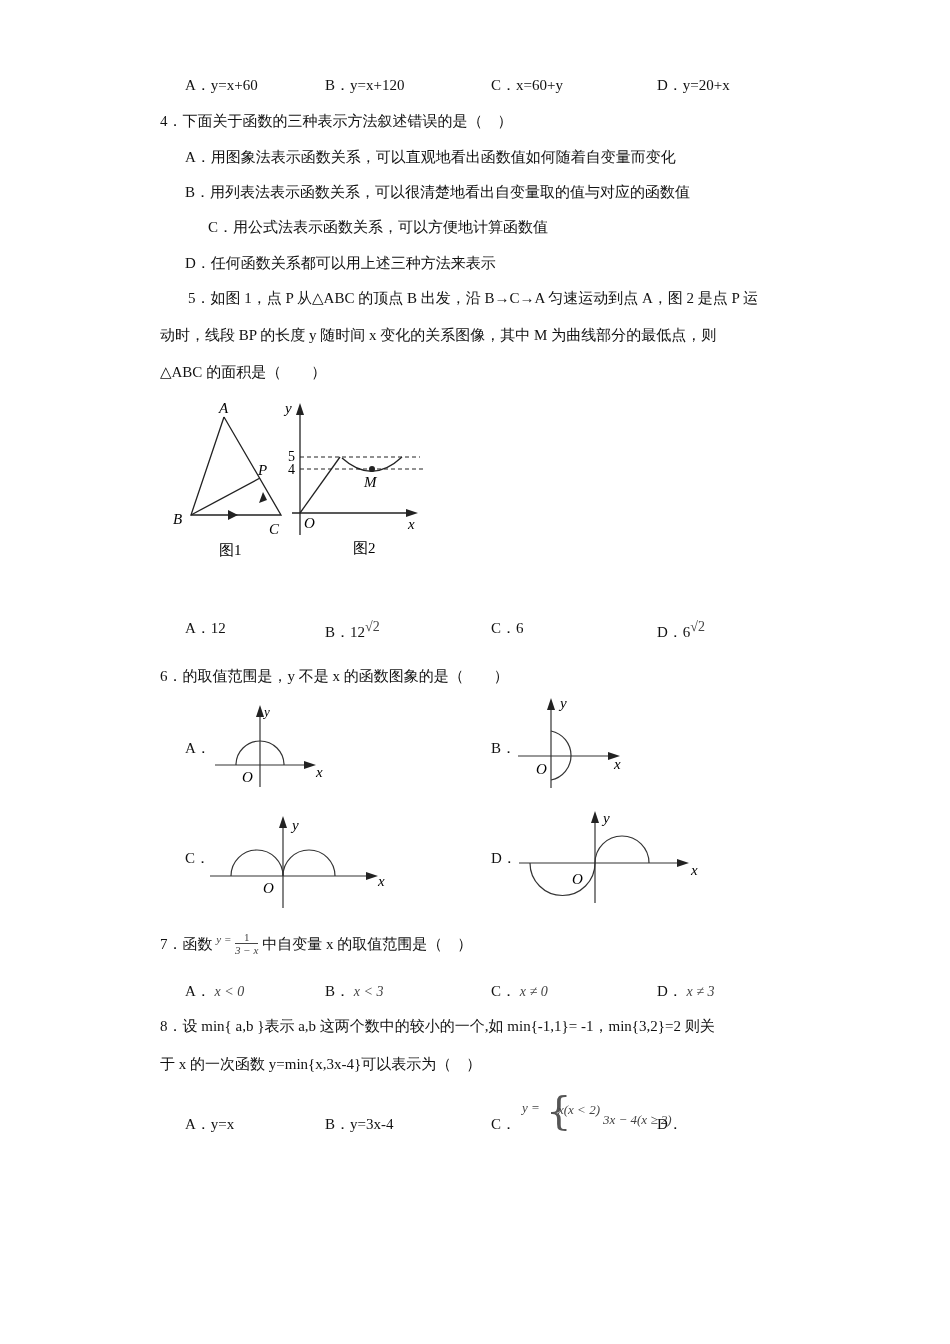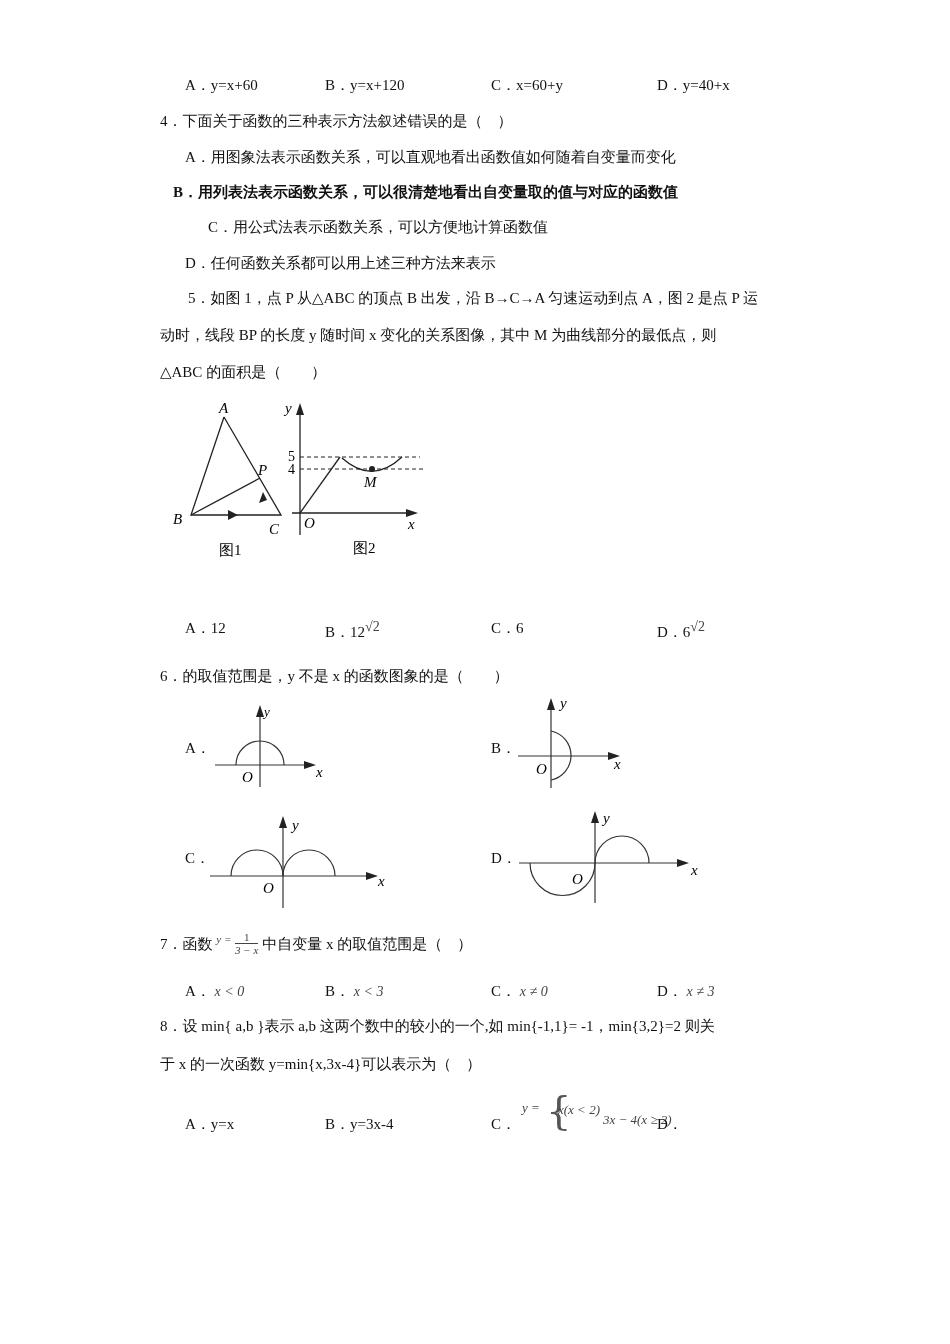--- a/index.html
+++ b/index.html
@@ -16,7 +16,7 @@
   <div class="abs" style="left:185px;top:76px;"><span>A．</span><span>y=x+60</span></div>
   <div class="abs" style="left:325px;top:76px;"><span>B．</span><span>y=x+120</span></div>
   <div class="abs" style="left:491px;top:76px;"><span>C．</span><span>x=60+y</span></div>
-  <div class="abs" style="left:657px;top:76px;"><span>D．</span><span>y=40+x</span></div>
+  <div class="abs" style="left:657px;top:76px;"><span>D．</span><span>y=20+x</span></div>
 </div>
 
 <div>

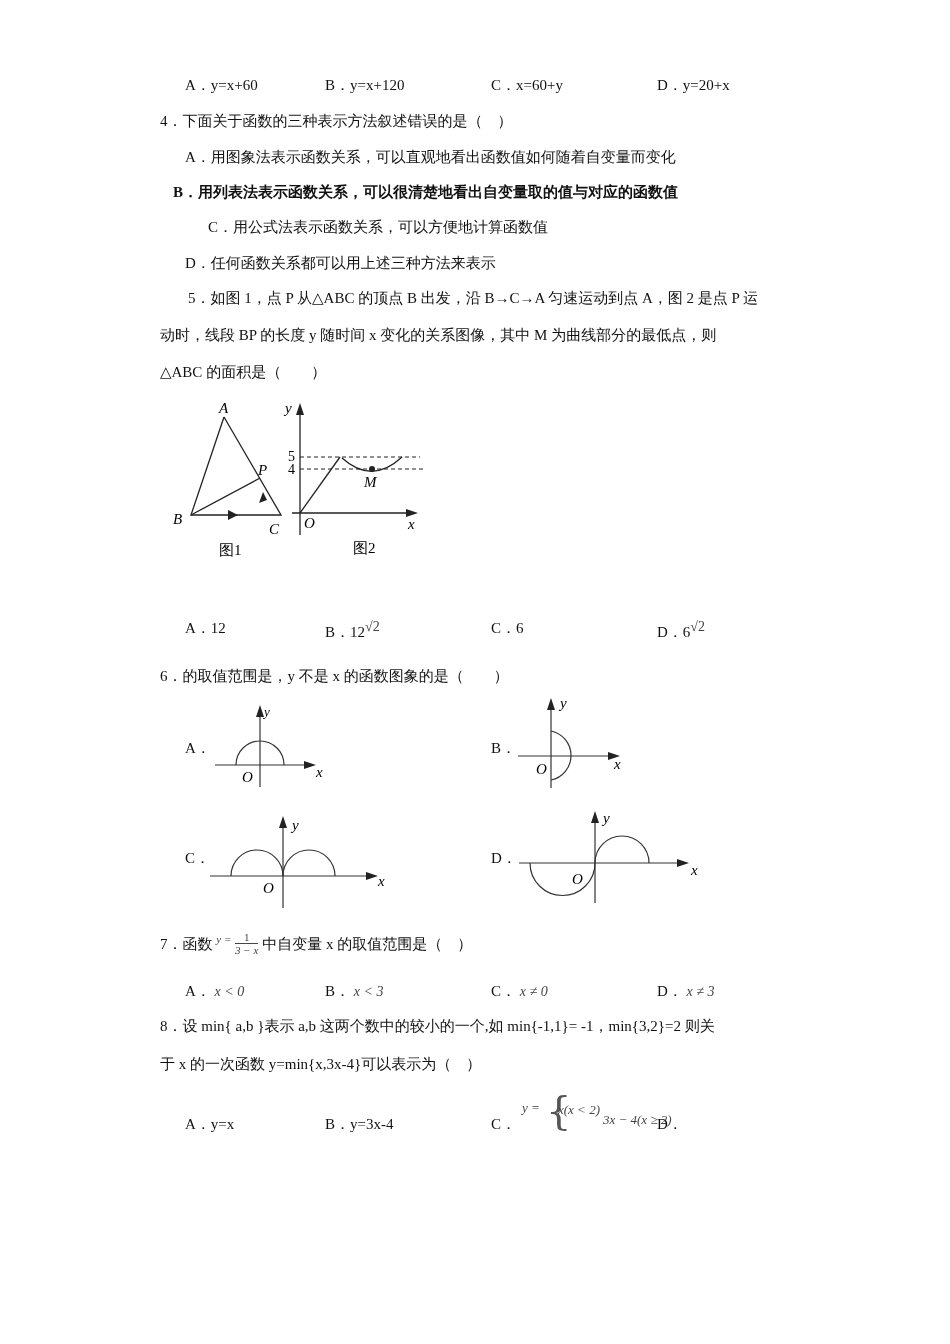--- a/index.html
+++ b/index.html
@@ -22,7 +22,7 @@
 <div>
   <div class="abs" style="left:160px;top:112px;"><span>4．</span><span>下面关于函数的三种表示方法叙述错误的是（　）</span></div>
   <div class="abs" style="left:185px;top:148px;"><span>A．</span><span>用图象法表示函数关系，可以直观地看出函数值如何随着自变量而变化</span></div>
-  <div class="abs" style="left:173px;top:183px;font-weight:bold;"><span>B．</span><span>用列表法表示函数关系，可以很清楚地看出自变量取的值与对应的函数值</span></div>
+  <div class="abs" style="left:185px;top:183px;"><span>B．</span><span>用列表法表示函数关系，可以很清楚地看出自变量取的值与对应的函数值</span></div>
   <div class="abs" style="left:184px;top:218px;margin-left:24px;"><span>C．</span><span>用公式法表示函数关系，可以方便地计算函数值</span></div>
   <div class="abs" style="left:185px;top:254px;text-align:center;"><span>D．</span><span>任何函数关系都可以用上述三种方法来表示</span></div>
 </div>

